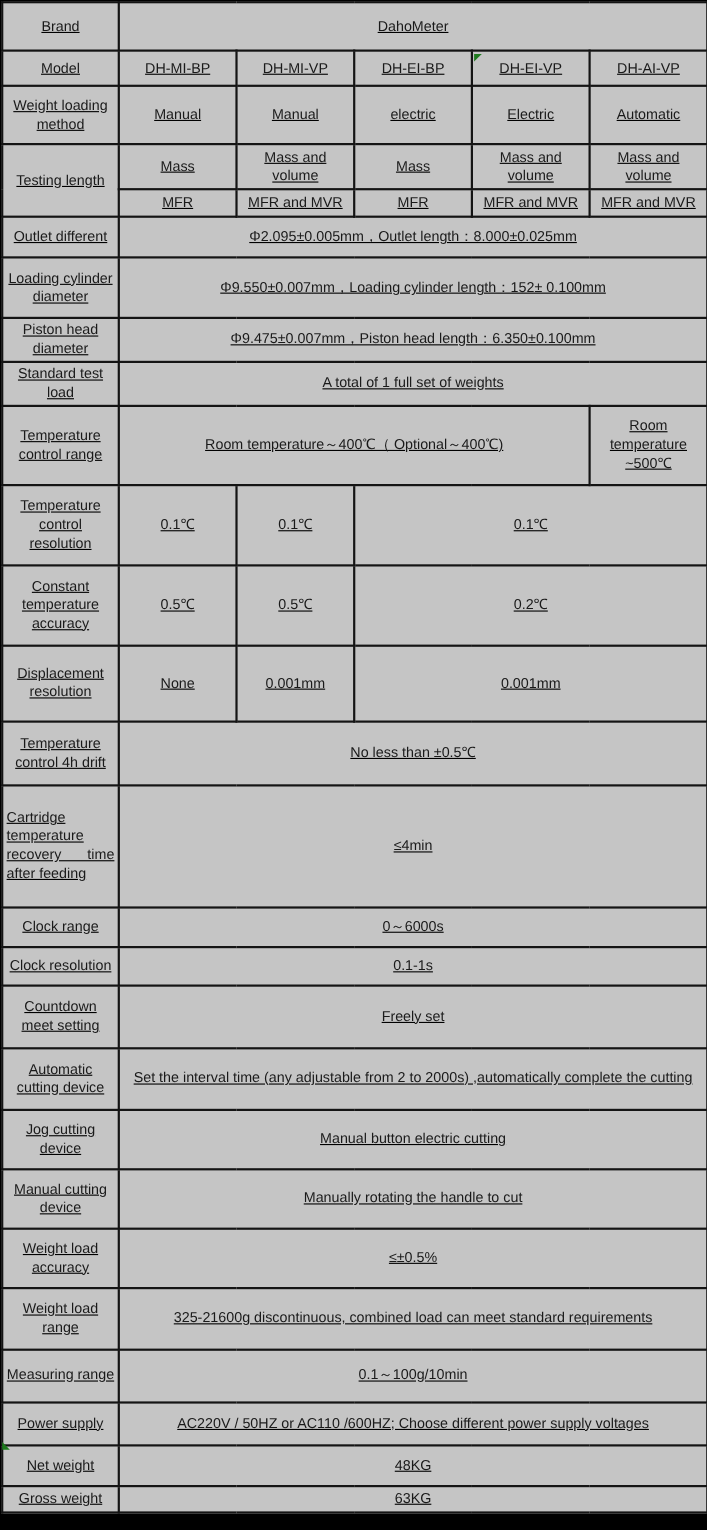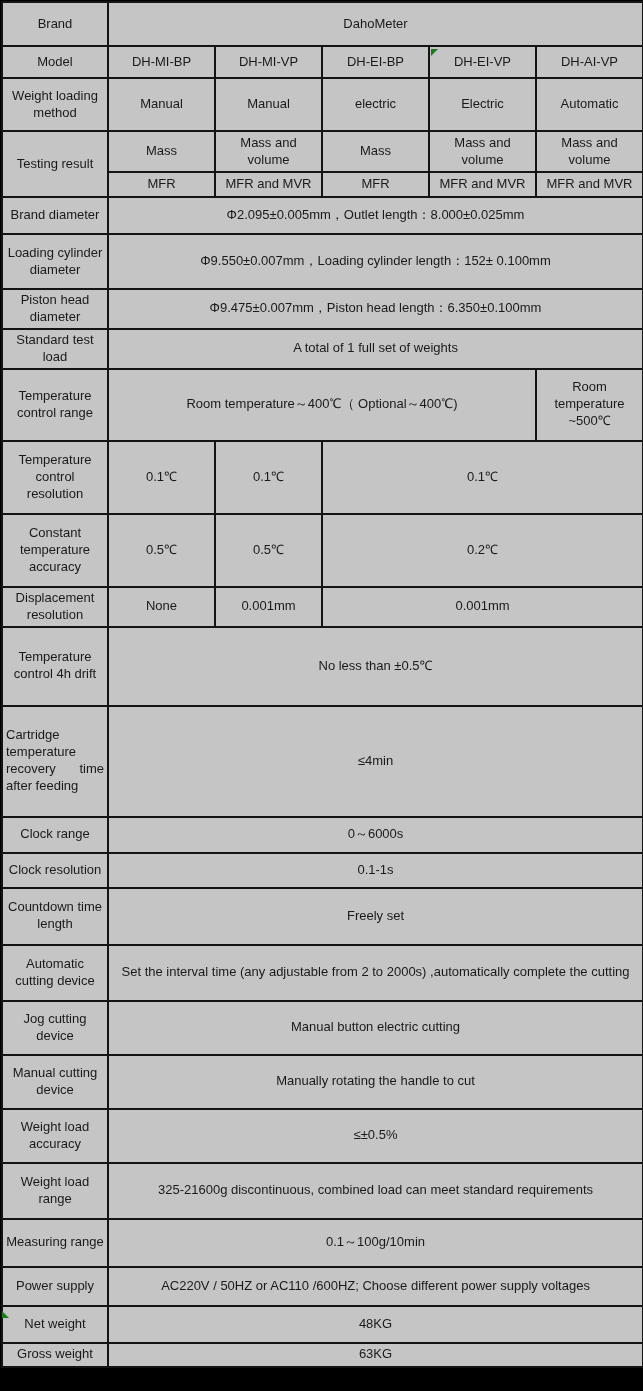--- a/index.html
+++ b/index.html
@@ -15,6 +15,7 @@
     table-layout:fixed;
     width:641px;
     background:#c5c5c5;
+    text-decoration:underline;
   }
   td{
     border:2px solid #141414;

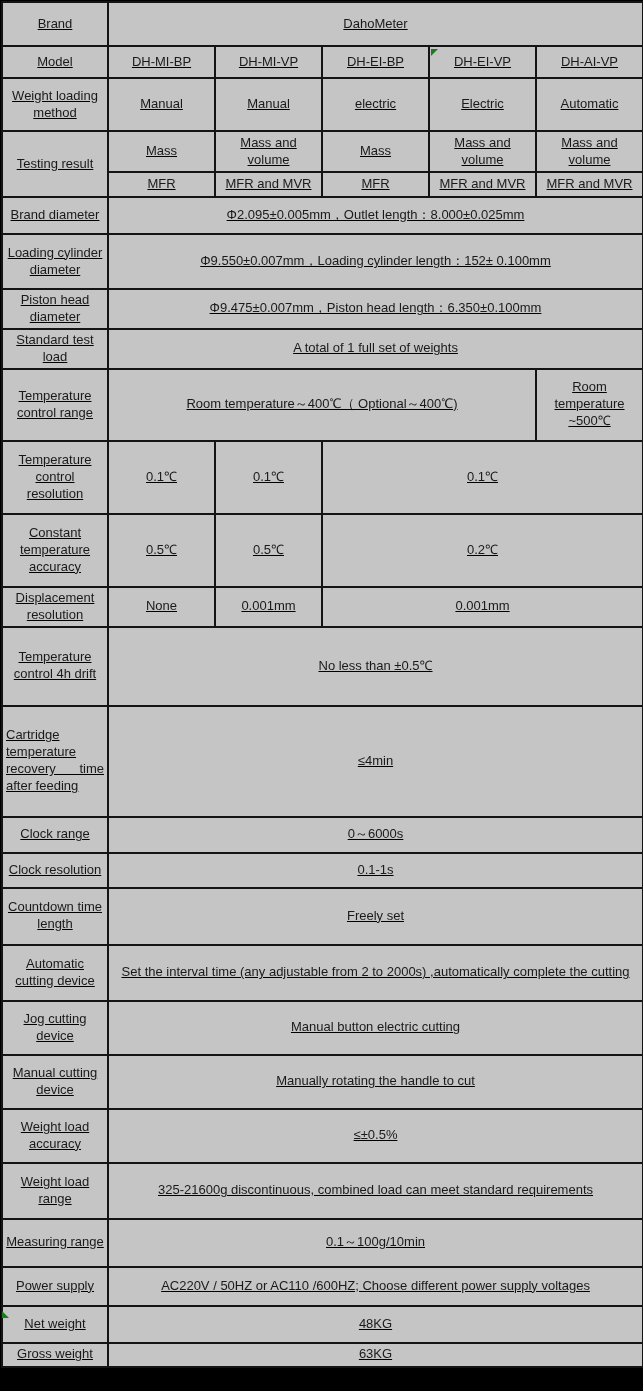--- a/index.html
+++ b/index.html
@@ -82,7 +82,7 @@
     </tr>
 
     <tr style="height:41px">
-      <td class="lbl" rowspan="2">Testing result</td>
+      <td class="lbl" rowspan="2">Testing length</td>
       <td>Mass</td>
       <td>Mass and volume</td>
       <td>Mass</td>

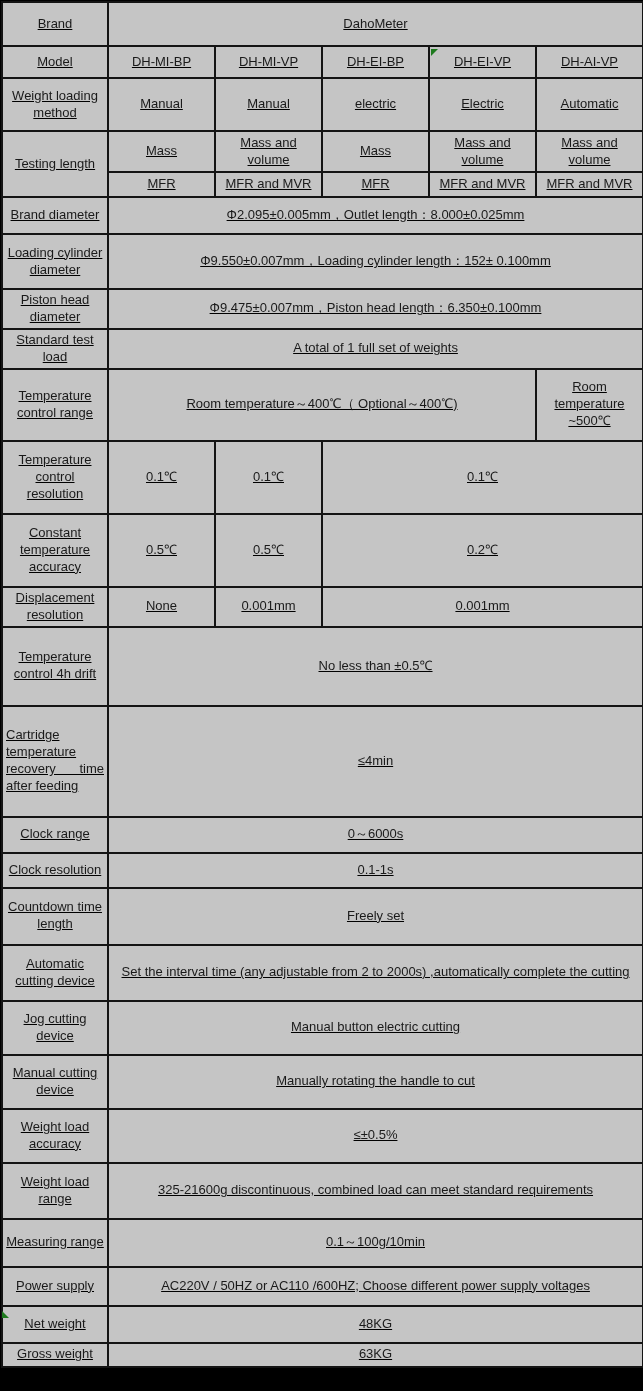--- a/index.html
+++ b/index.html
@@ -98,7 +98,7 @@
     </tr>
 
     <tr style="height:37px">
-      <td class="lbl">Brand diameter</td>
+      <td class="lbl">Outlet different</td>
       <td colspan="5">Φ2.095±0.005mm，Outlet length：8.000±0.025mm</td>
     </tr>
     <tr style="height:55px">

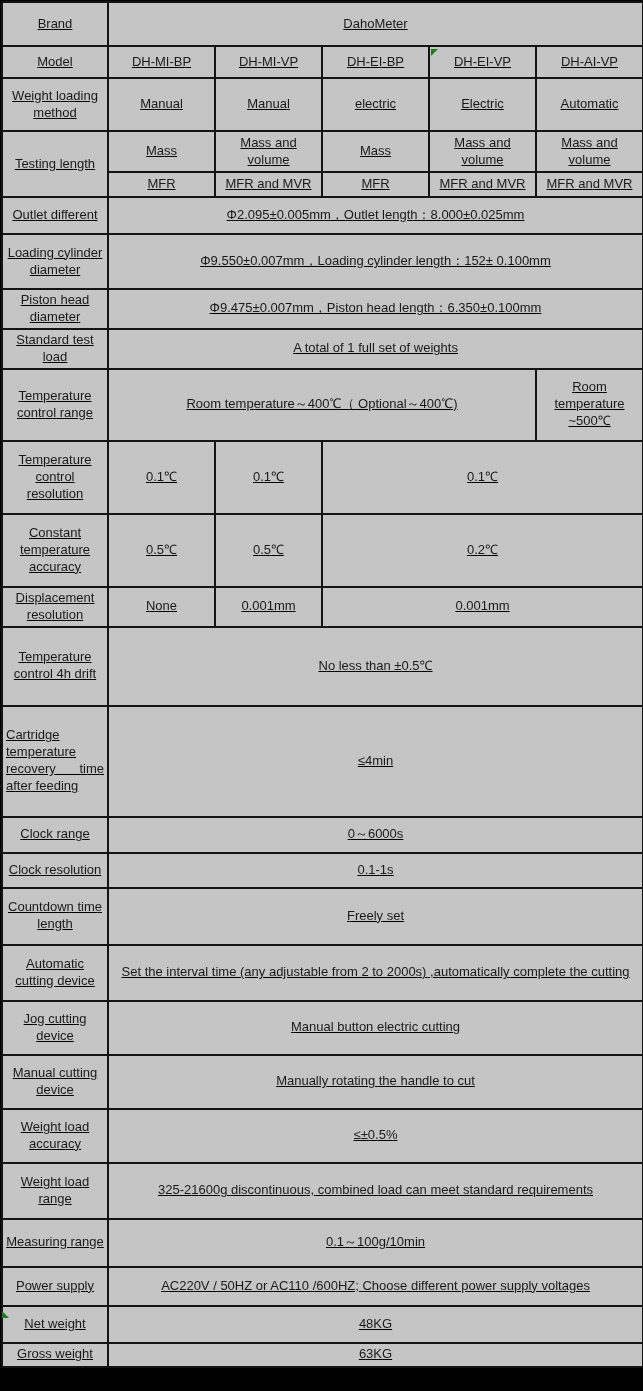--- a/index.html
+++ b/index.html
@@ -132,7 +132,7 @@
       <td>0.5℃</td>
       <td colspan="3">0.2℃</td>
     </tr>
-    <tr style="height:40px">
+    <tr style="height:69px">
       <td class="lbl">Displacement resolution</td>
       <td>None</td>
       <td>0.001mm</td>

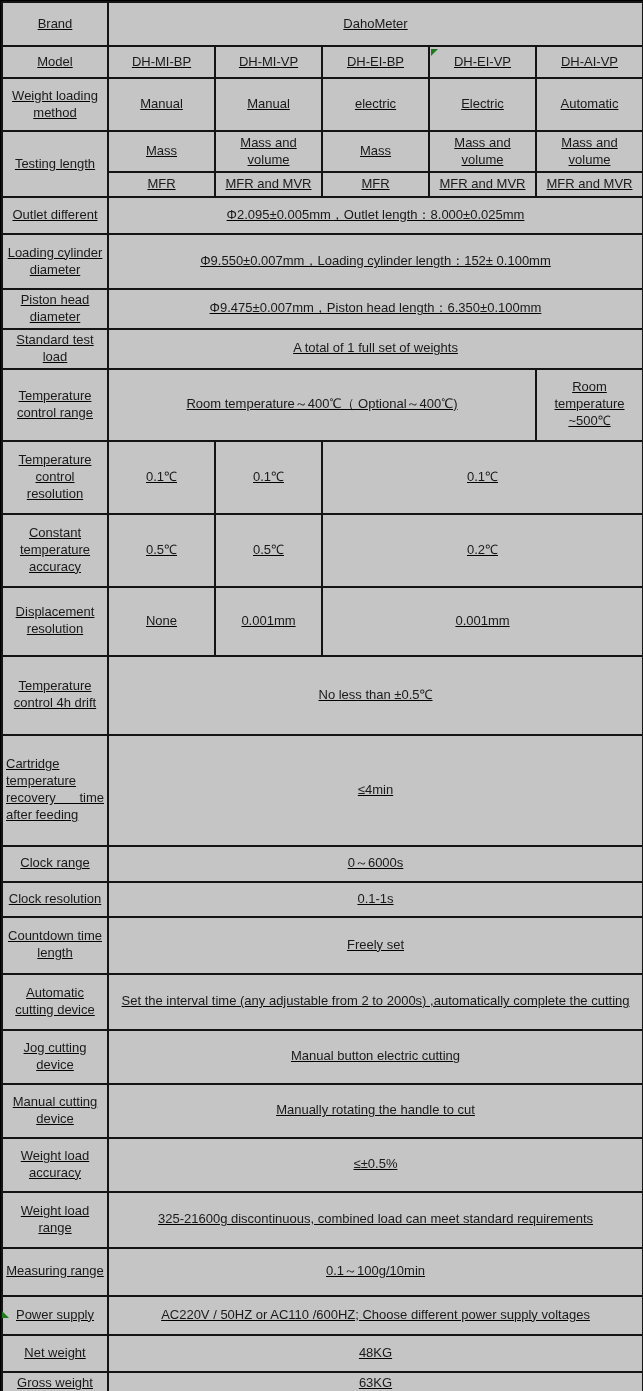--- a/index.html
+++ b/index.html
@@ -139,7 +139,7 @@
       <td colspan="3">0.001mm</td>
     </tr>
 
-    <tr style="height:79px">
+    <tr style="height:58px">
       <td class="lbl">Temperature control 4h drift</td>
       <td colspan="5">No less than ±0.5℃</td>
     </tr>

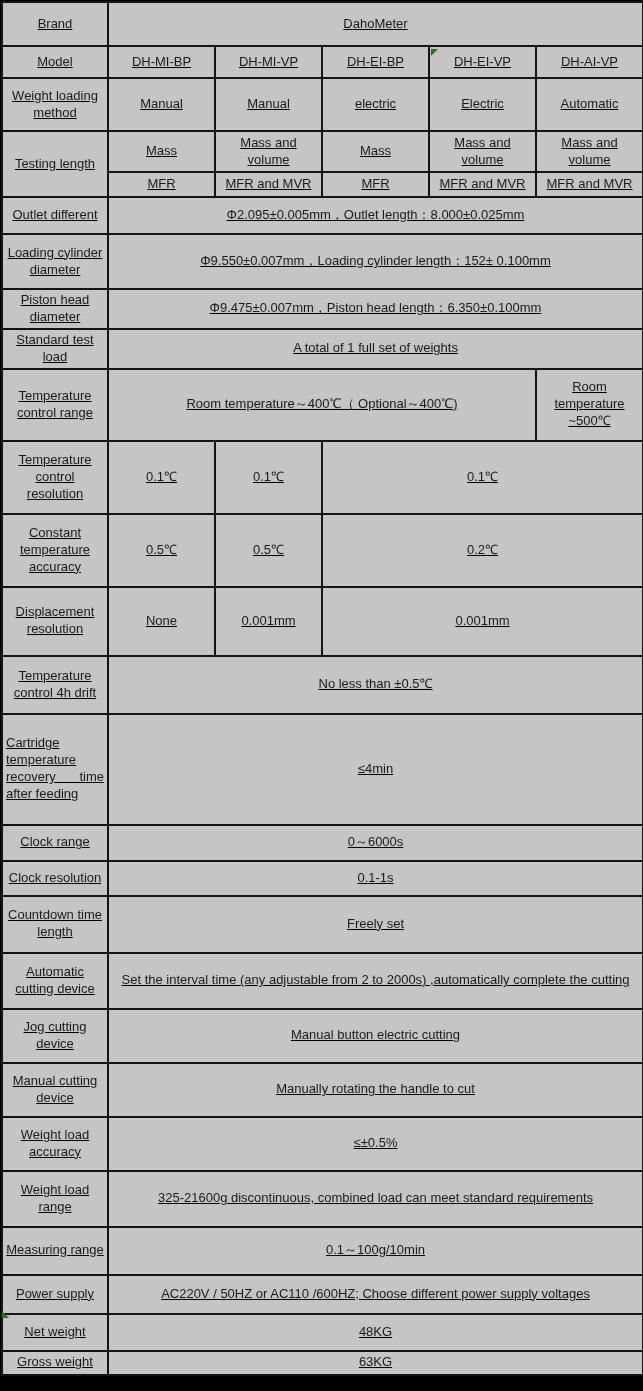--- a/index.html
+++ b/index.html
@@ -156,7 +156,7 @@
       <td colspan="5">0.1-1s</td>
     </tr>
     <tr style="height:57px">
-      <td class="lbl">Countdown time length</td>
+      <td class="lbl">Countdown meet setting</td>
       <td colspan="5">Freely set</td>
     </tr>
     <tr style="height:56px">

